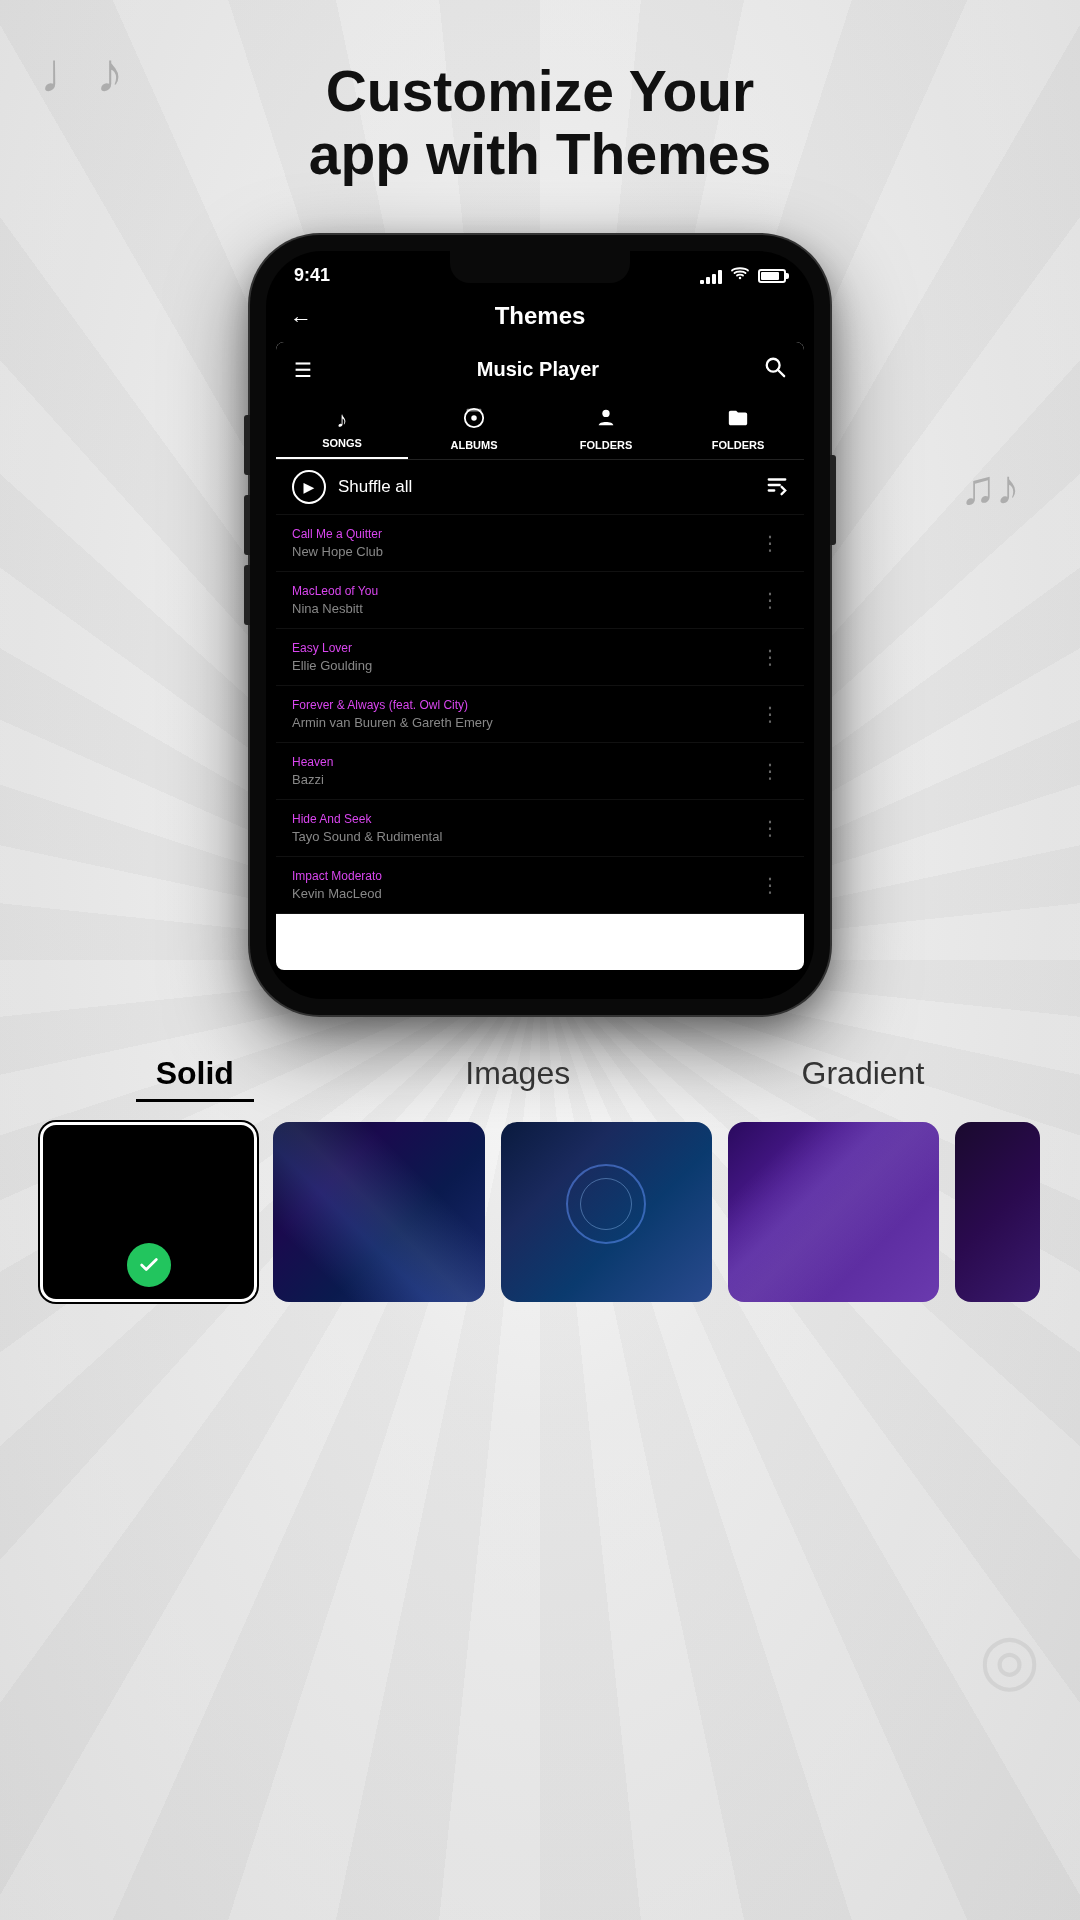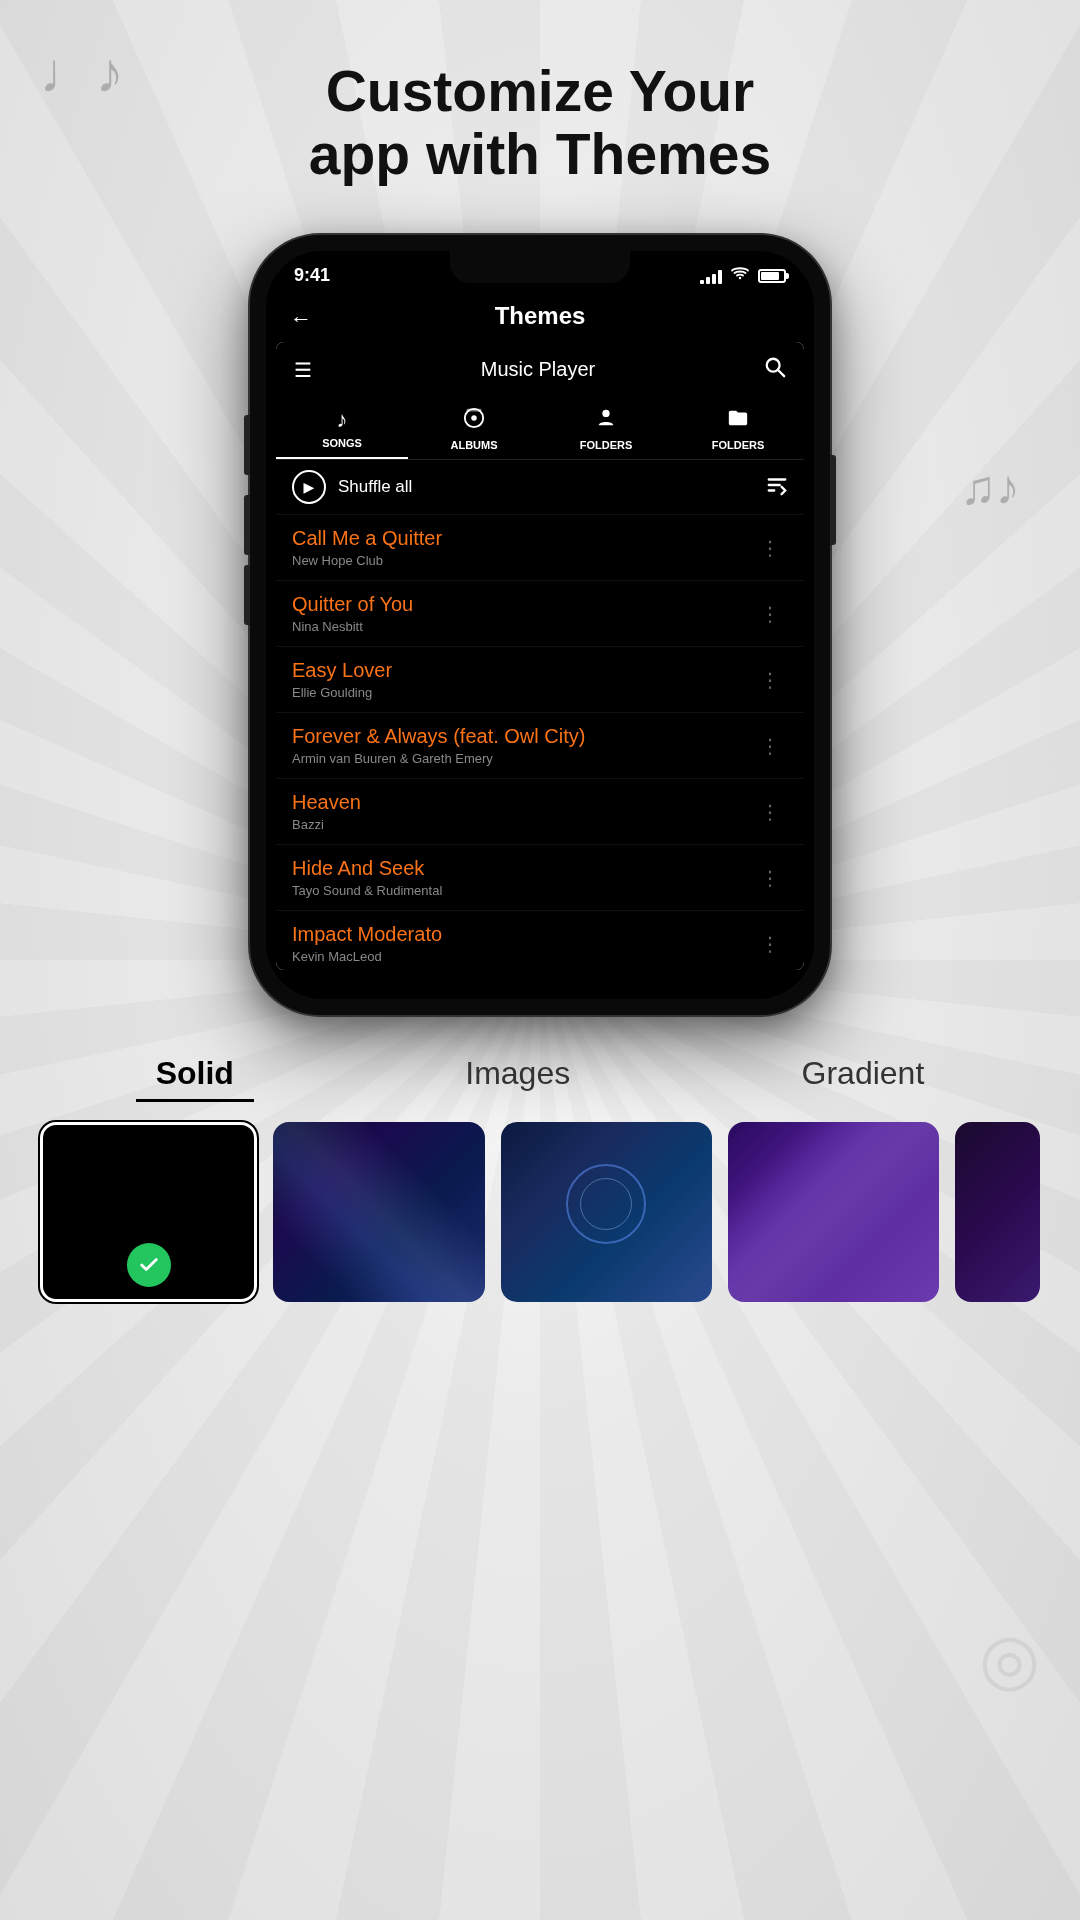--- a/index.html
+++ b/index.html
@@ -240,7 +240,7 @@
 
     .inner-title {
       font-size: 20px;
-      font-weight: 400;
+      font-weight: 700;
       color: #fff;
     }
 

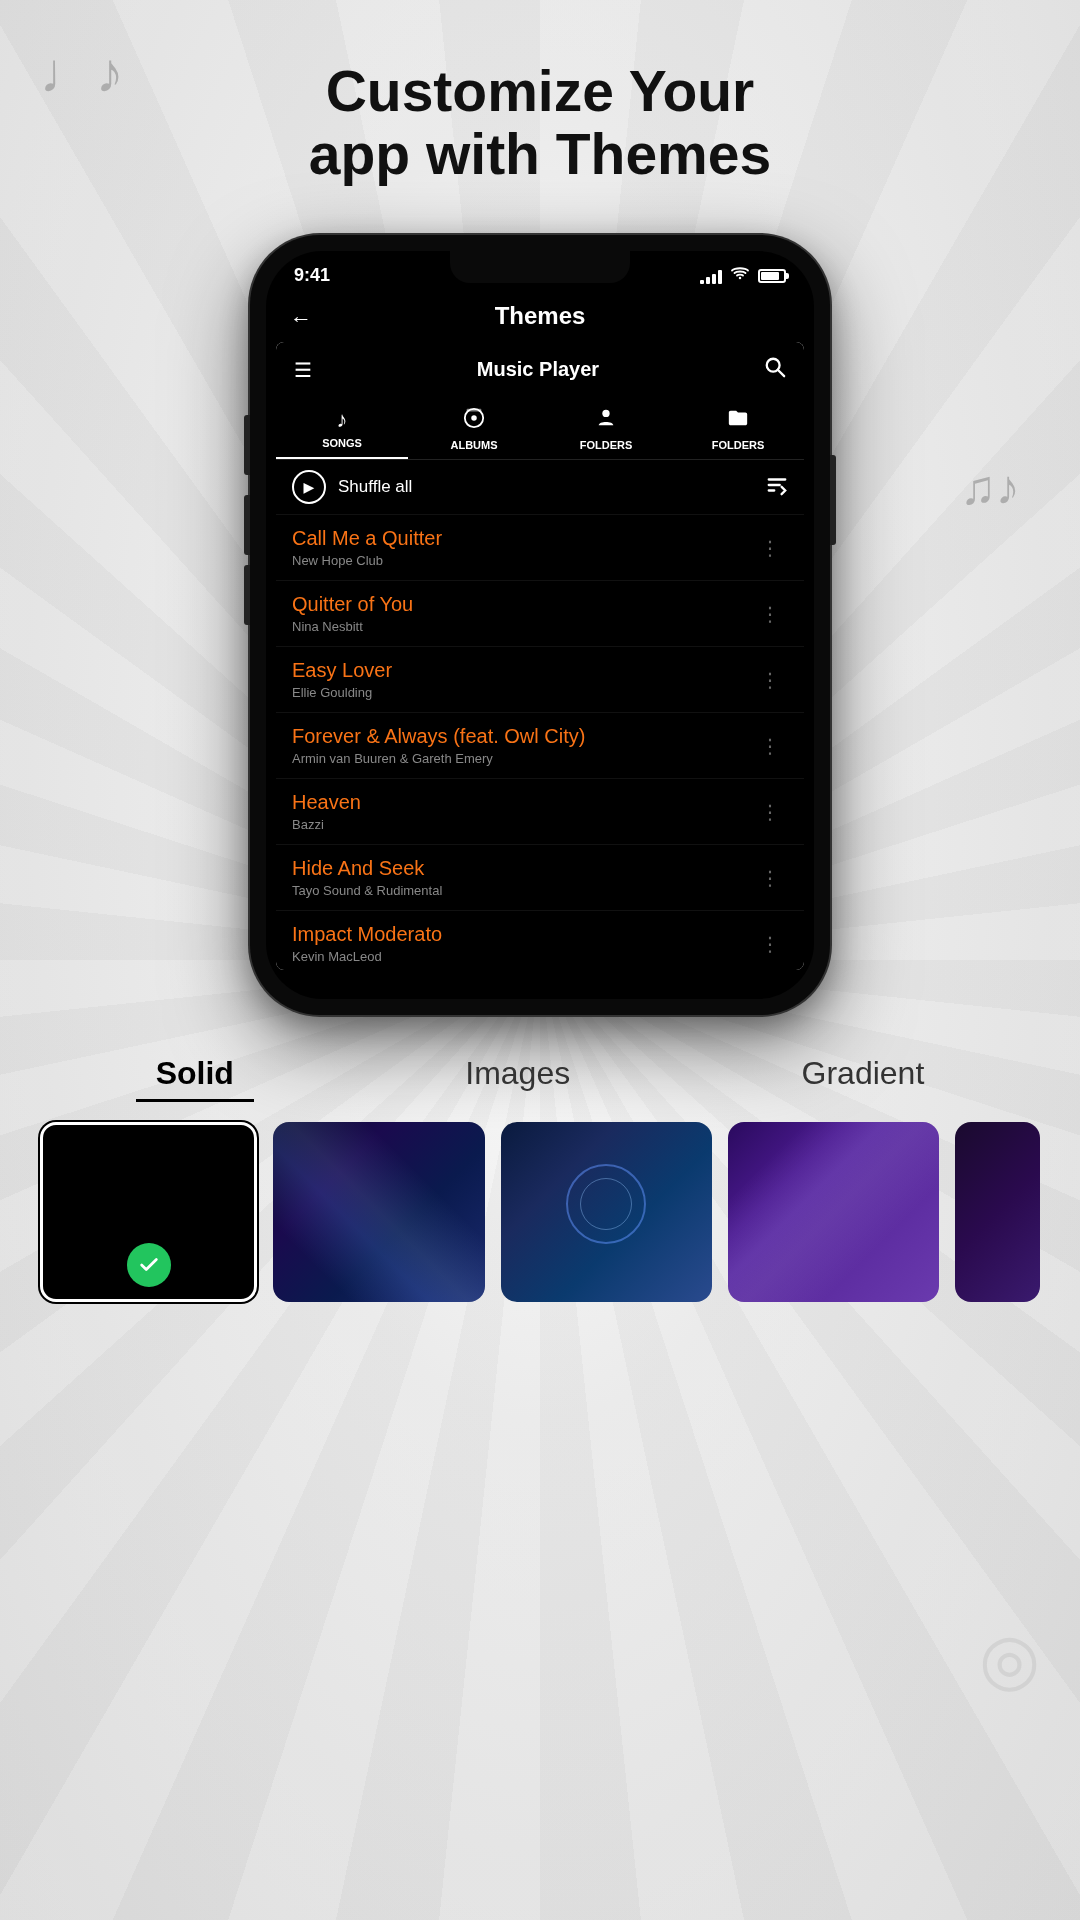--- a/index.html
+++ b/index.html
@@ -340,8 +340,8 @@
     }
 
     .song-title {
-      color: #f97316;
-      font-size: 20px;
+      color: #d946ef;
+      font-size: 12px;
       font-weight: 500;
       margin-bottom: 3px;
     }

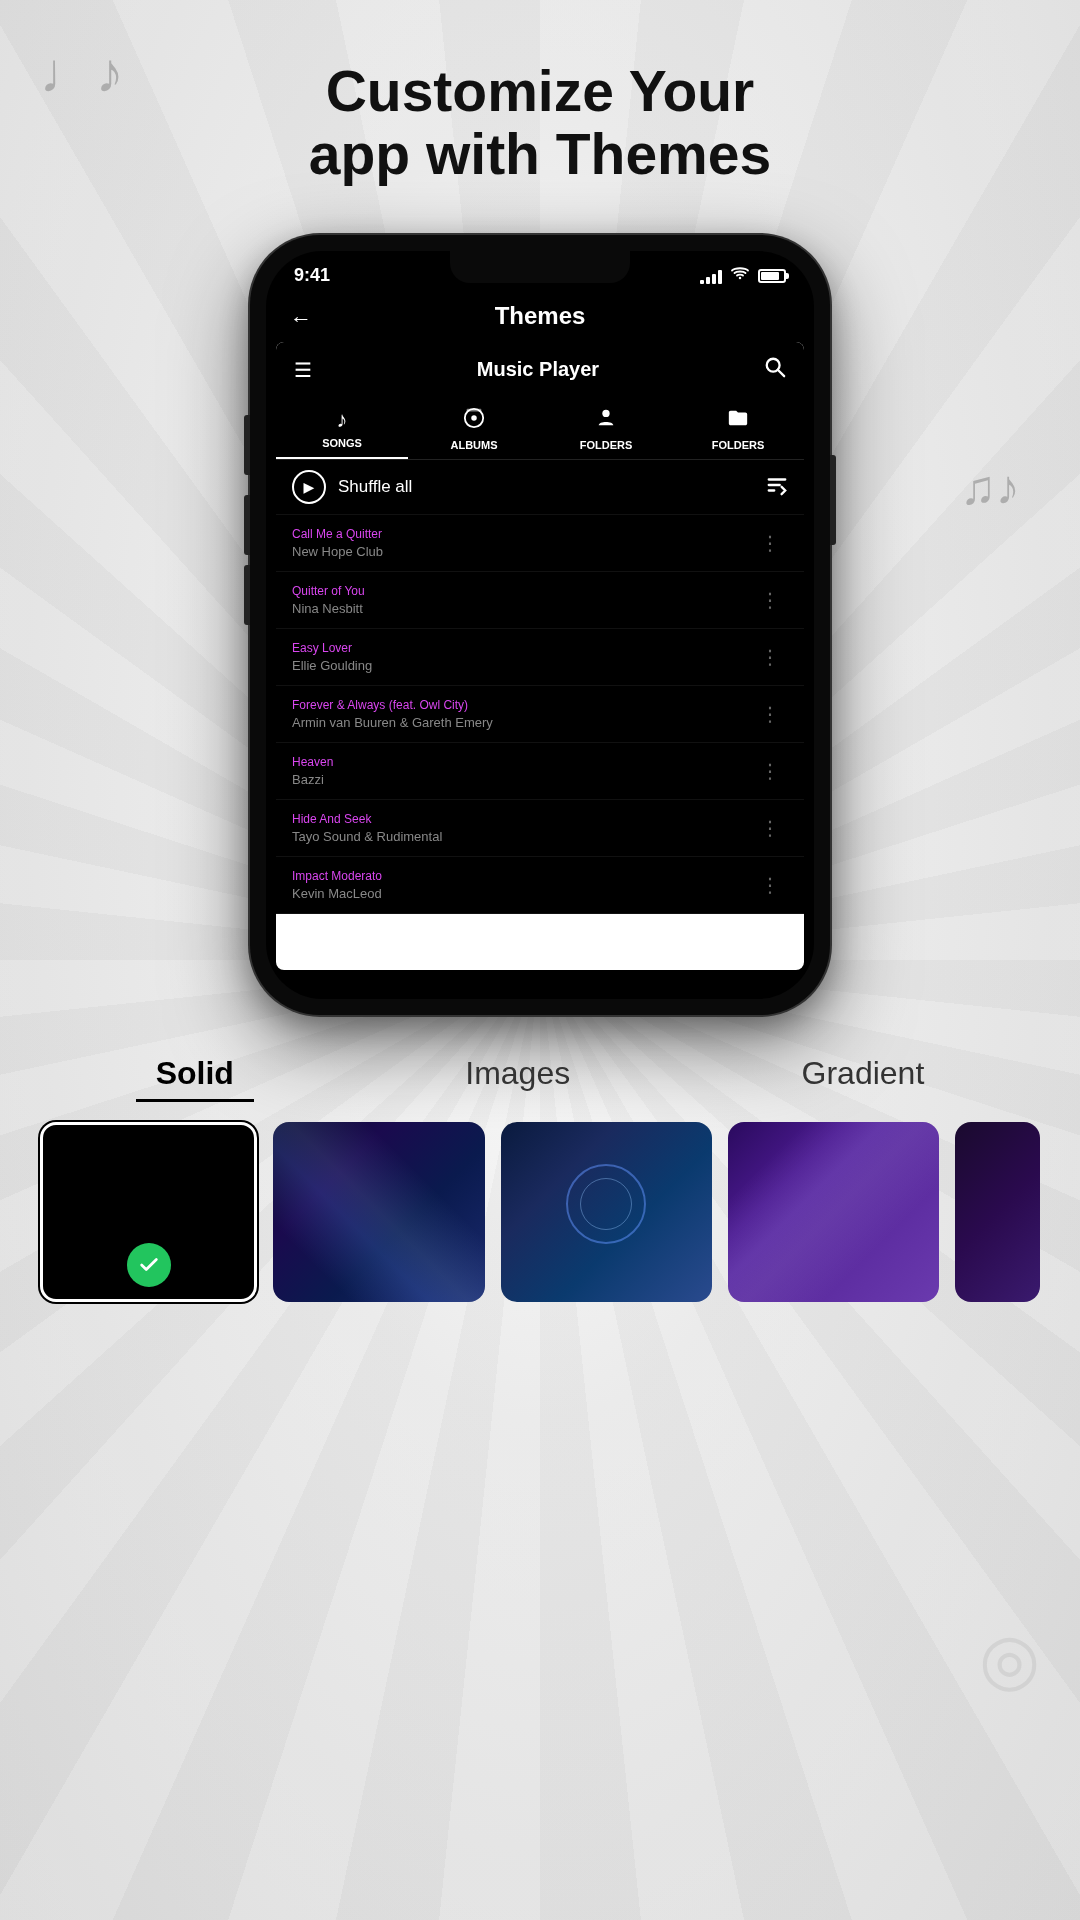--- a/index.html
+++ b/index.html
@@ -603,7 +603,7 @@
           </div>
           <div class="song-item">
             <div class="song-info">
-              <div class="song-title">Quitter of You</div>
+              <div class="song-title">MacLeod of You</div>
               <div class="song-artist">Nina Nesbitt</div>
             </div>
             <span class="more-dots">⋮</span>

